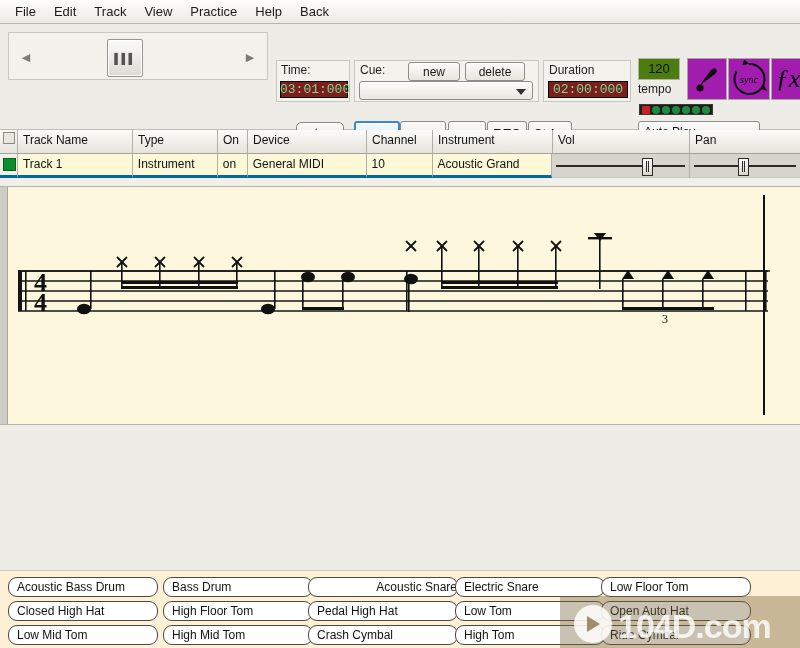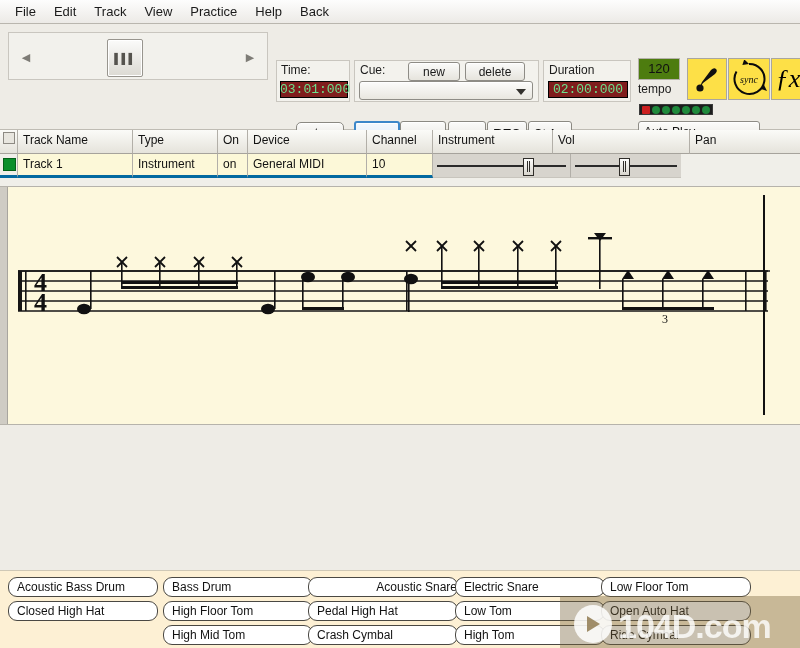--- a/index.html
+++ b/index.html
@@ -102,7 +102,7 @@
   }
   .tempolbl{position:absolute;left:638px;top:58px;font-size:12px;color:#1a1a1a;}
   .sqbtn{
-    position:absolute;background:#fde047;border:1px solid #a9a69f;
+    position:absolute;background:#a21caf;border:1px solid #a9a69f;
     display:flex;align-items:center;justify-content:center;box-sizing:border-box;
   }
   .leds{

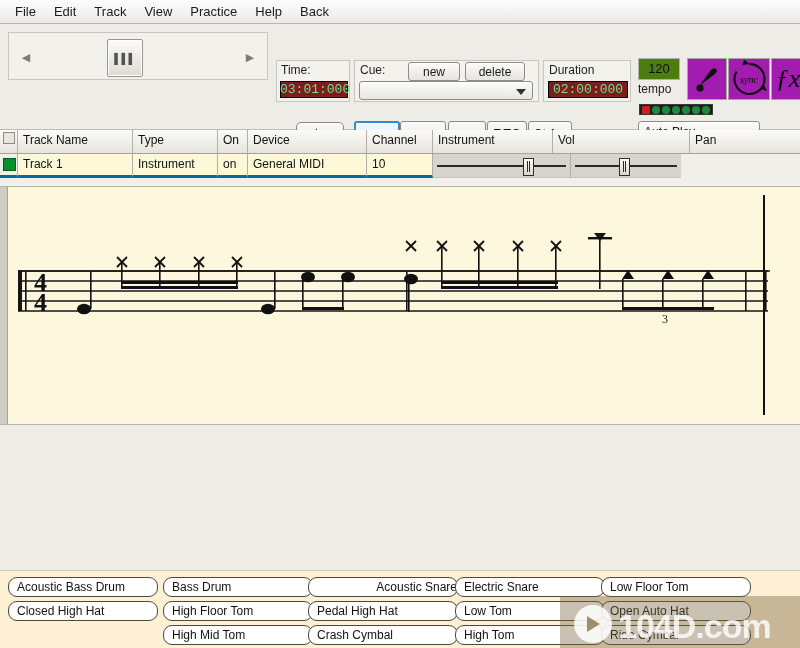--- a/index.html
+++ b/index.html
@@ -294,6 +294,7 @@
       <div class="td" style="width:30px;">on</div>
       <div class="td" style="width:119px;">General MIDI</div>
       <div class="td" style="width:66px;">10</div>
+      <div class="td" style="width:120px;">Acoustic Grand</div>
       <div class="slidercell" style="width:137px;">
         <div class="slidertrack"></div>
         <div class="sliderthumb" style="left:90px;"></div>

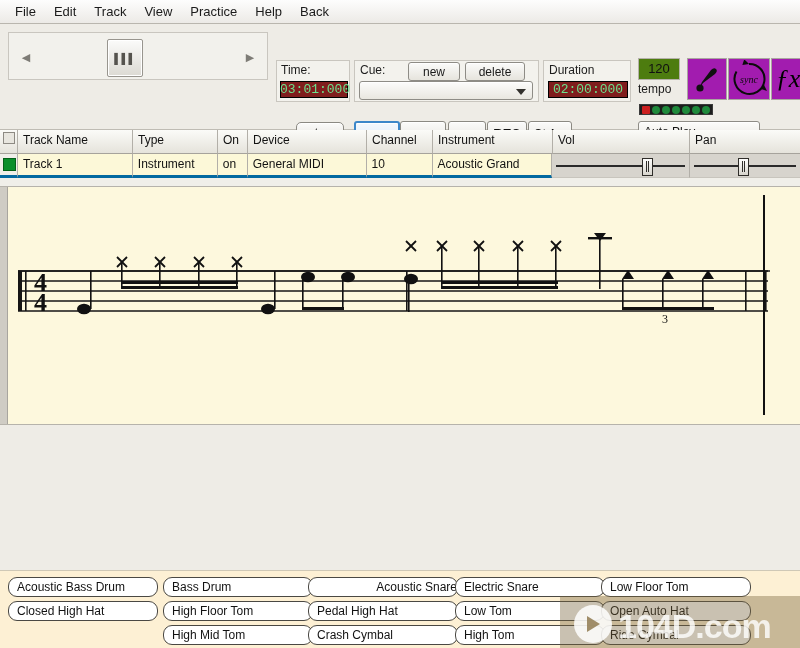--- a/index.html
+++ b/index.html
@@ -496,6 +496,7 @@
     <div class="pad" style="left:455px;top:30px;width:150px;">Low Tom</div>
     <div class="pad" style="left:601px;top:30px;width:150px;">Open Auto Hat</div>
 
+    <div class="pad" style="left:8px;top:54px;width:150px;">Low Mid Tom</div>
     <div class="pad" style="left:163px;top:54px;width:150px;">High Mid Tom</div>
     <div class="pad" style="left:308px;top:54px;width:150px;">Crash Cymbal</div>
     <div class="pad" style="left:455px;top:54px;width:150px;">High Tom</div>

